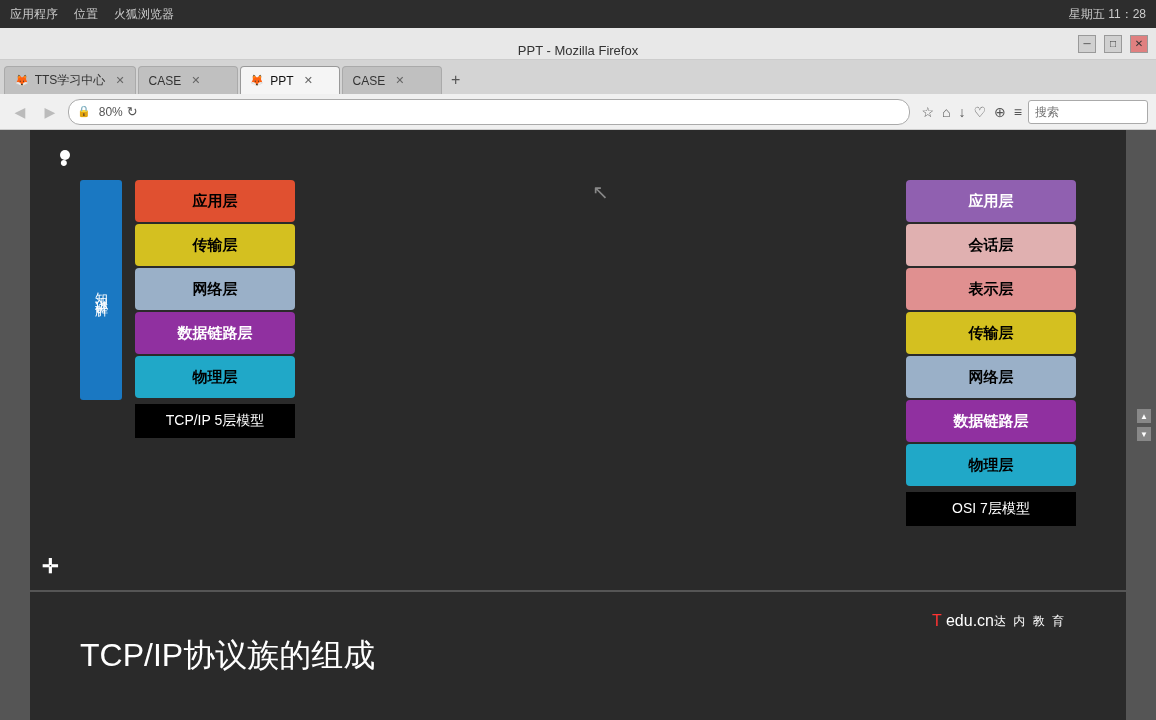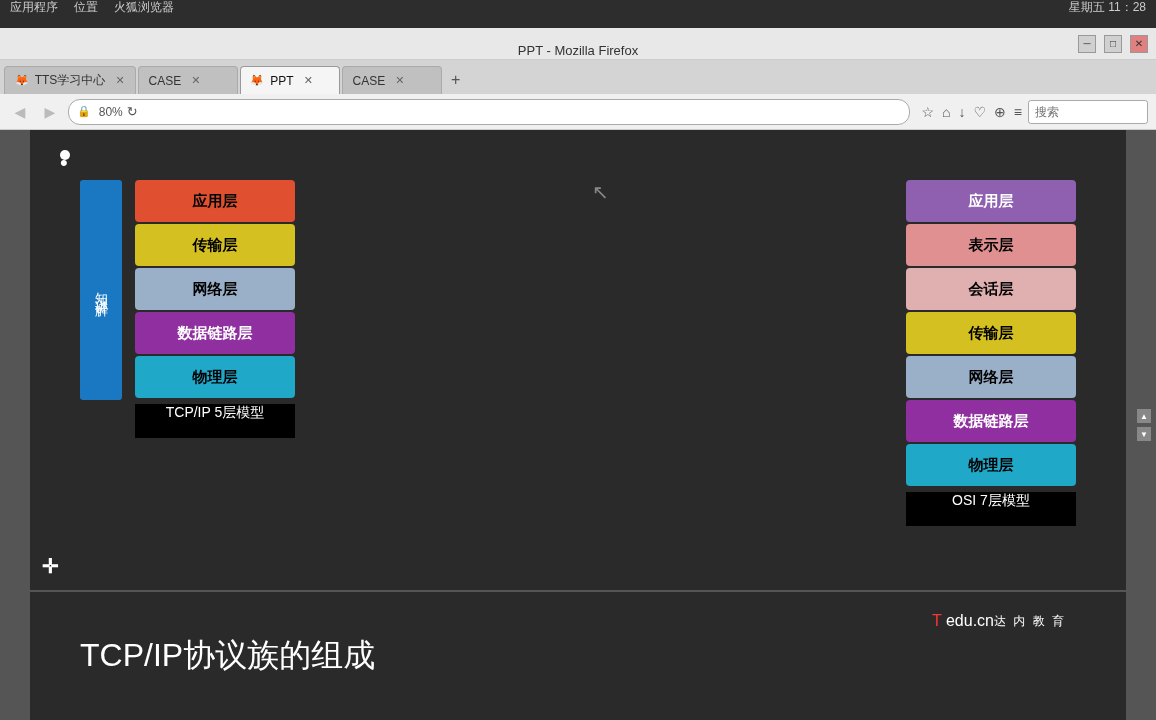--- a/index.html
+++ b/index.html
@@ -16,9 +16,9 @@
       height: 28px;
       background: #2d2d2d;
       display: flex;
-      align-items: flex-end;
+      align-items: center;
       justify-content: space-between;
-      padding: 12px 10px;
+      padding: 0 10px;
       color: #ccc;
       font-size: 12px;
     }

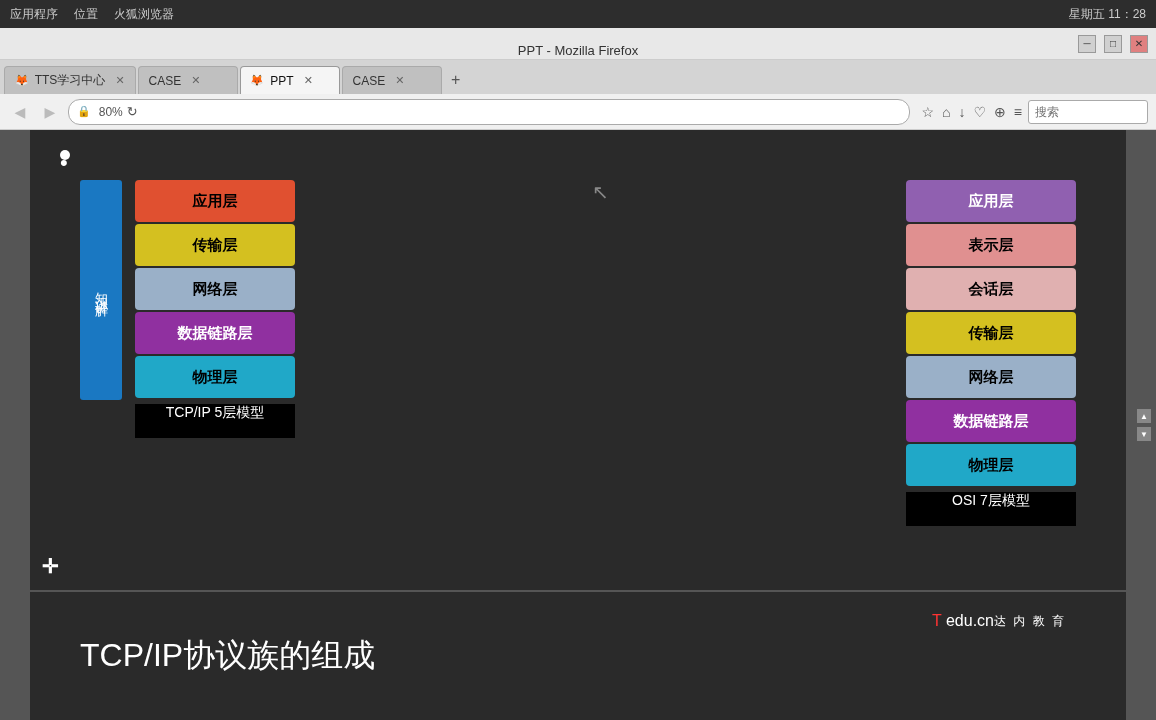--- a/index.html
+++ b/index.html
@@ -444,11 +444,11 @@
                 <div class="layer-box layer-app-osi" style="width:170px;">
                   <span style="color:white;">应用层</span>
                 </div>
+                <div class="layer-box layer-session" style="width:170px;">
+                  <span>会话层</span>
+                </div>
                 <div class="layer-box layer-presentation" style="width:170px;">
                   <span>表示层</span>
-                </div>
-                <div class="layer-box layer-session" style="width:170px;">
-                  <span>会话层</span>
                 </div>
                 <div class="layer-box layer-transport-osi" style="width:170px;">
                   <span>传输层</span>

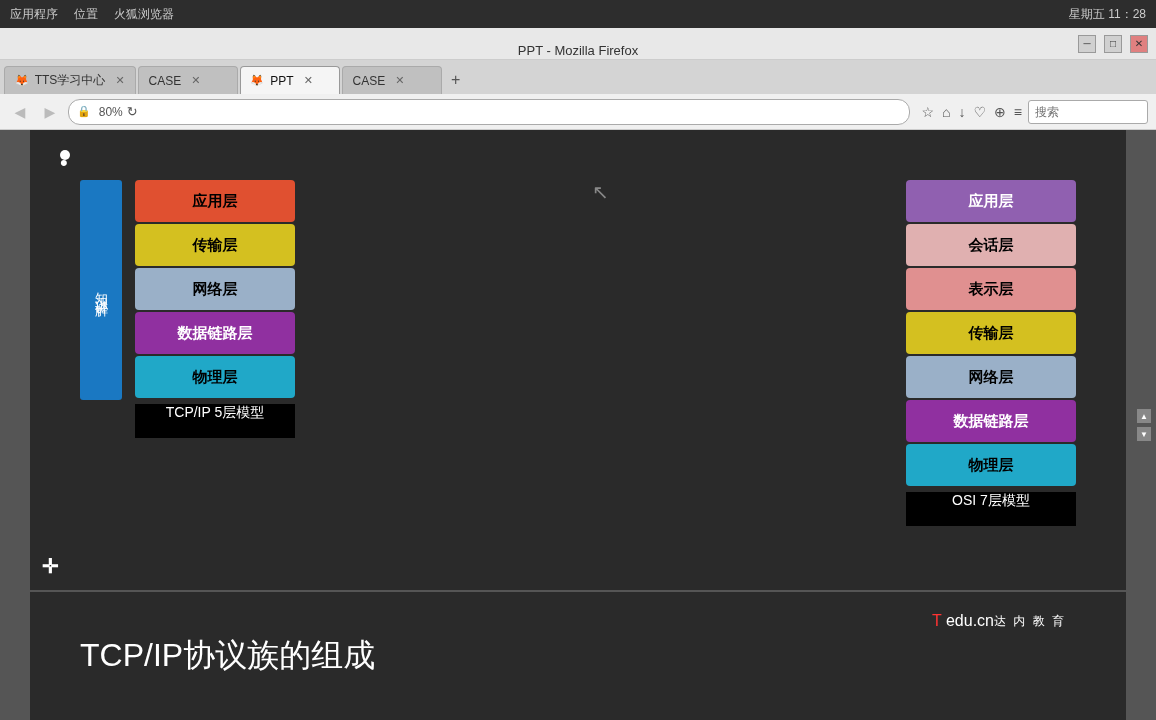--- a/index.html
+++ b/index.html
@@ -242,6 +242,7 @@
       height: 34px;
       background: black;
       display: flex;
+      align-items: center;
       justify-content: center;
       color: white;
       font-size: 14px;

